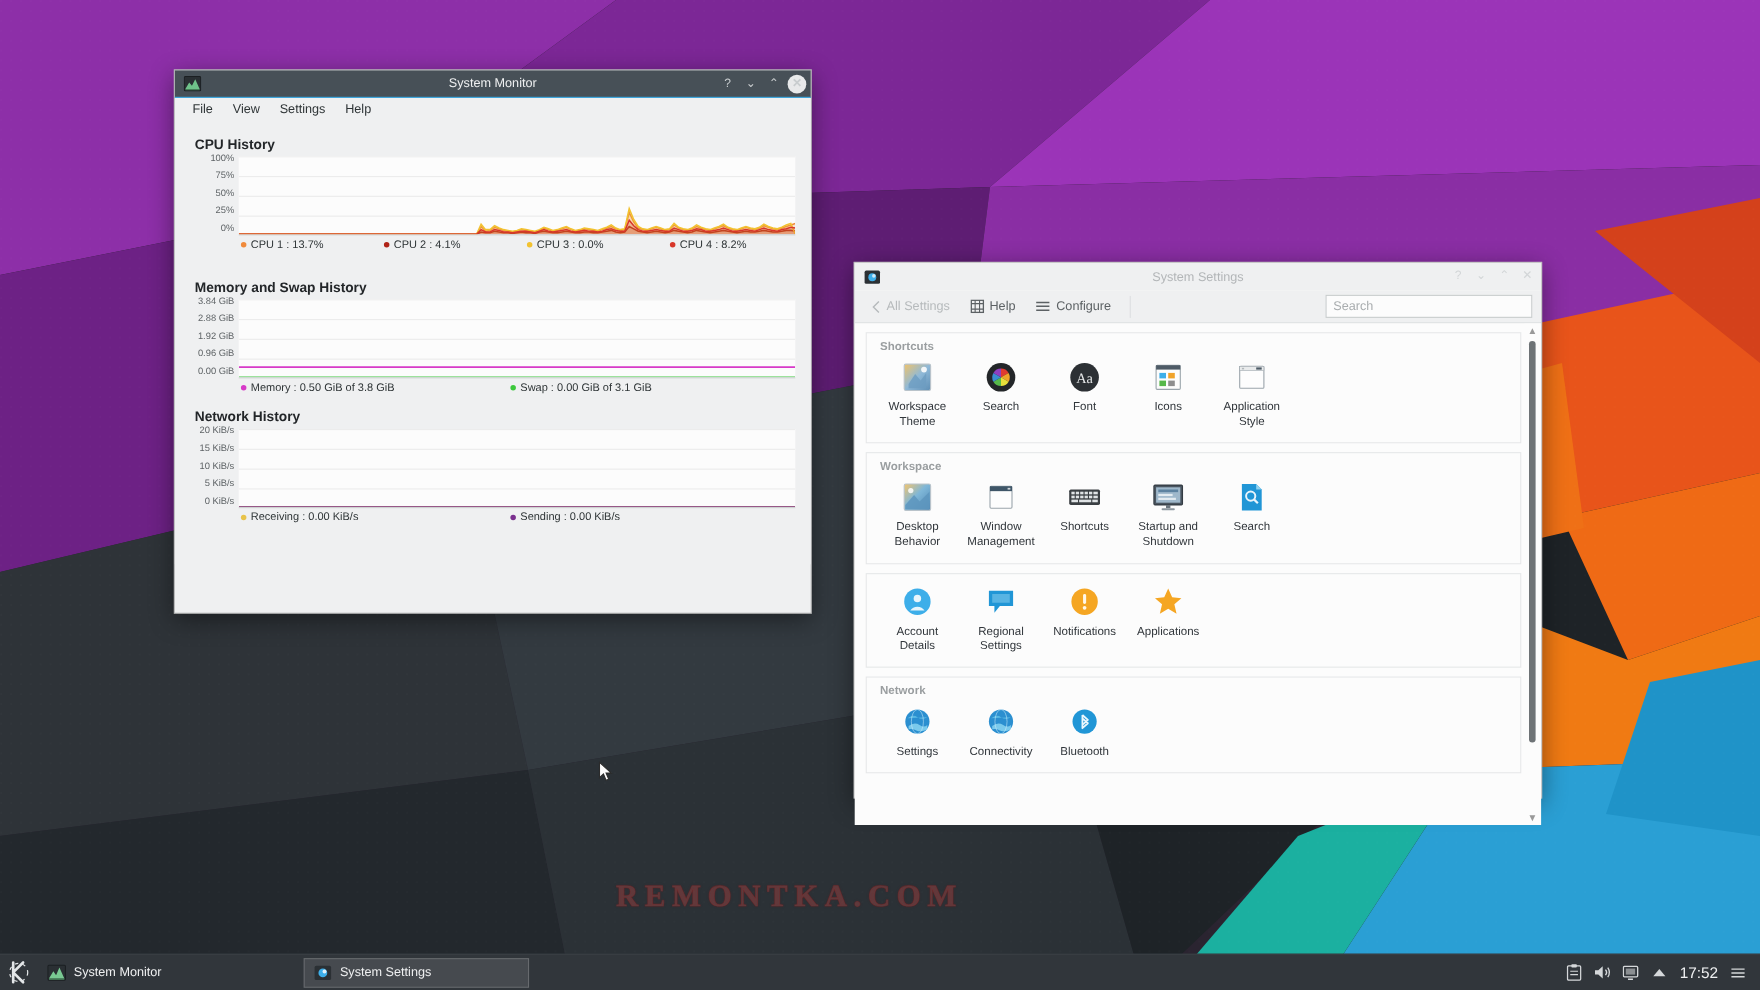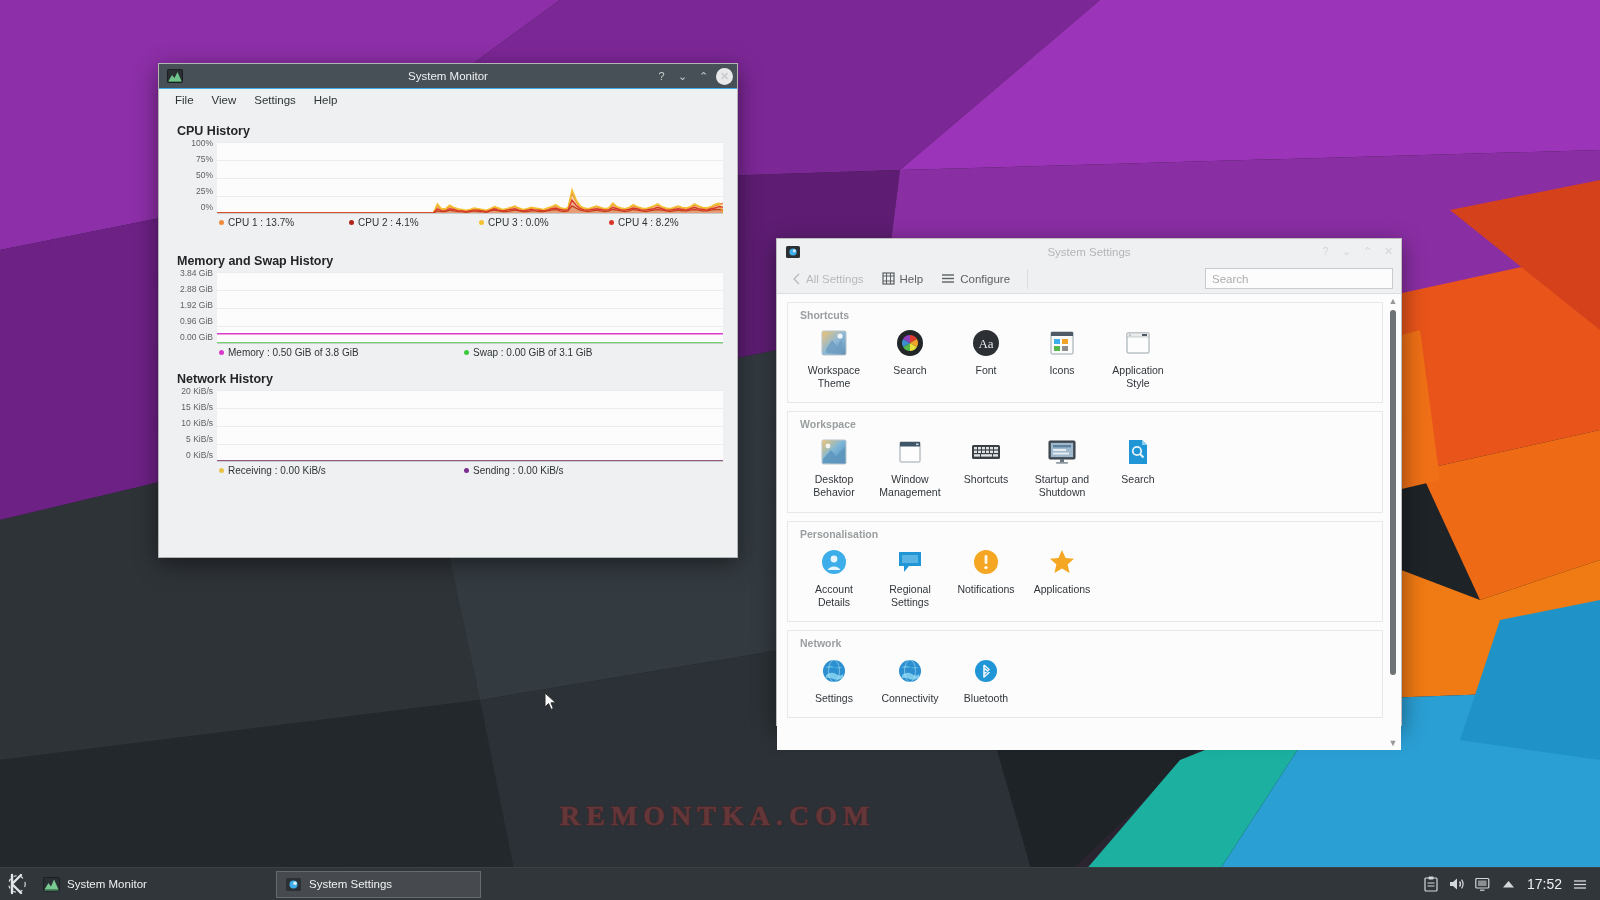--- a/index.html
+++ b/index.html
@@ -629,7 +629,6 @@
       </div>
 
       <div class="ss-group">
-        <div class="group-label">Personalisation</div>
         <div class="tiles">
           <div class="tile">
             <div class="tile-icon">

